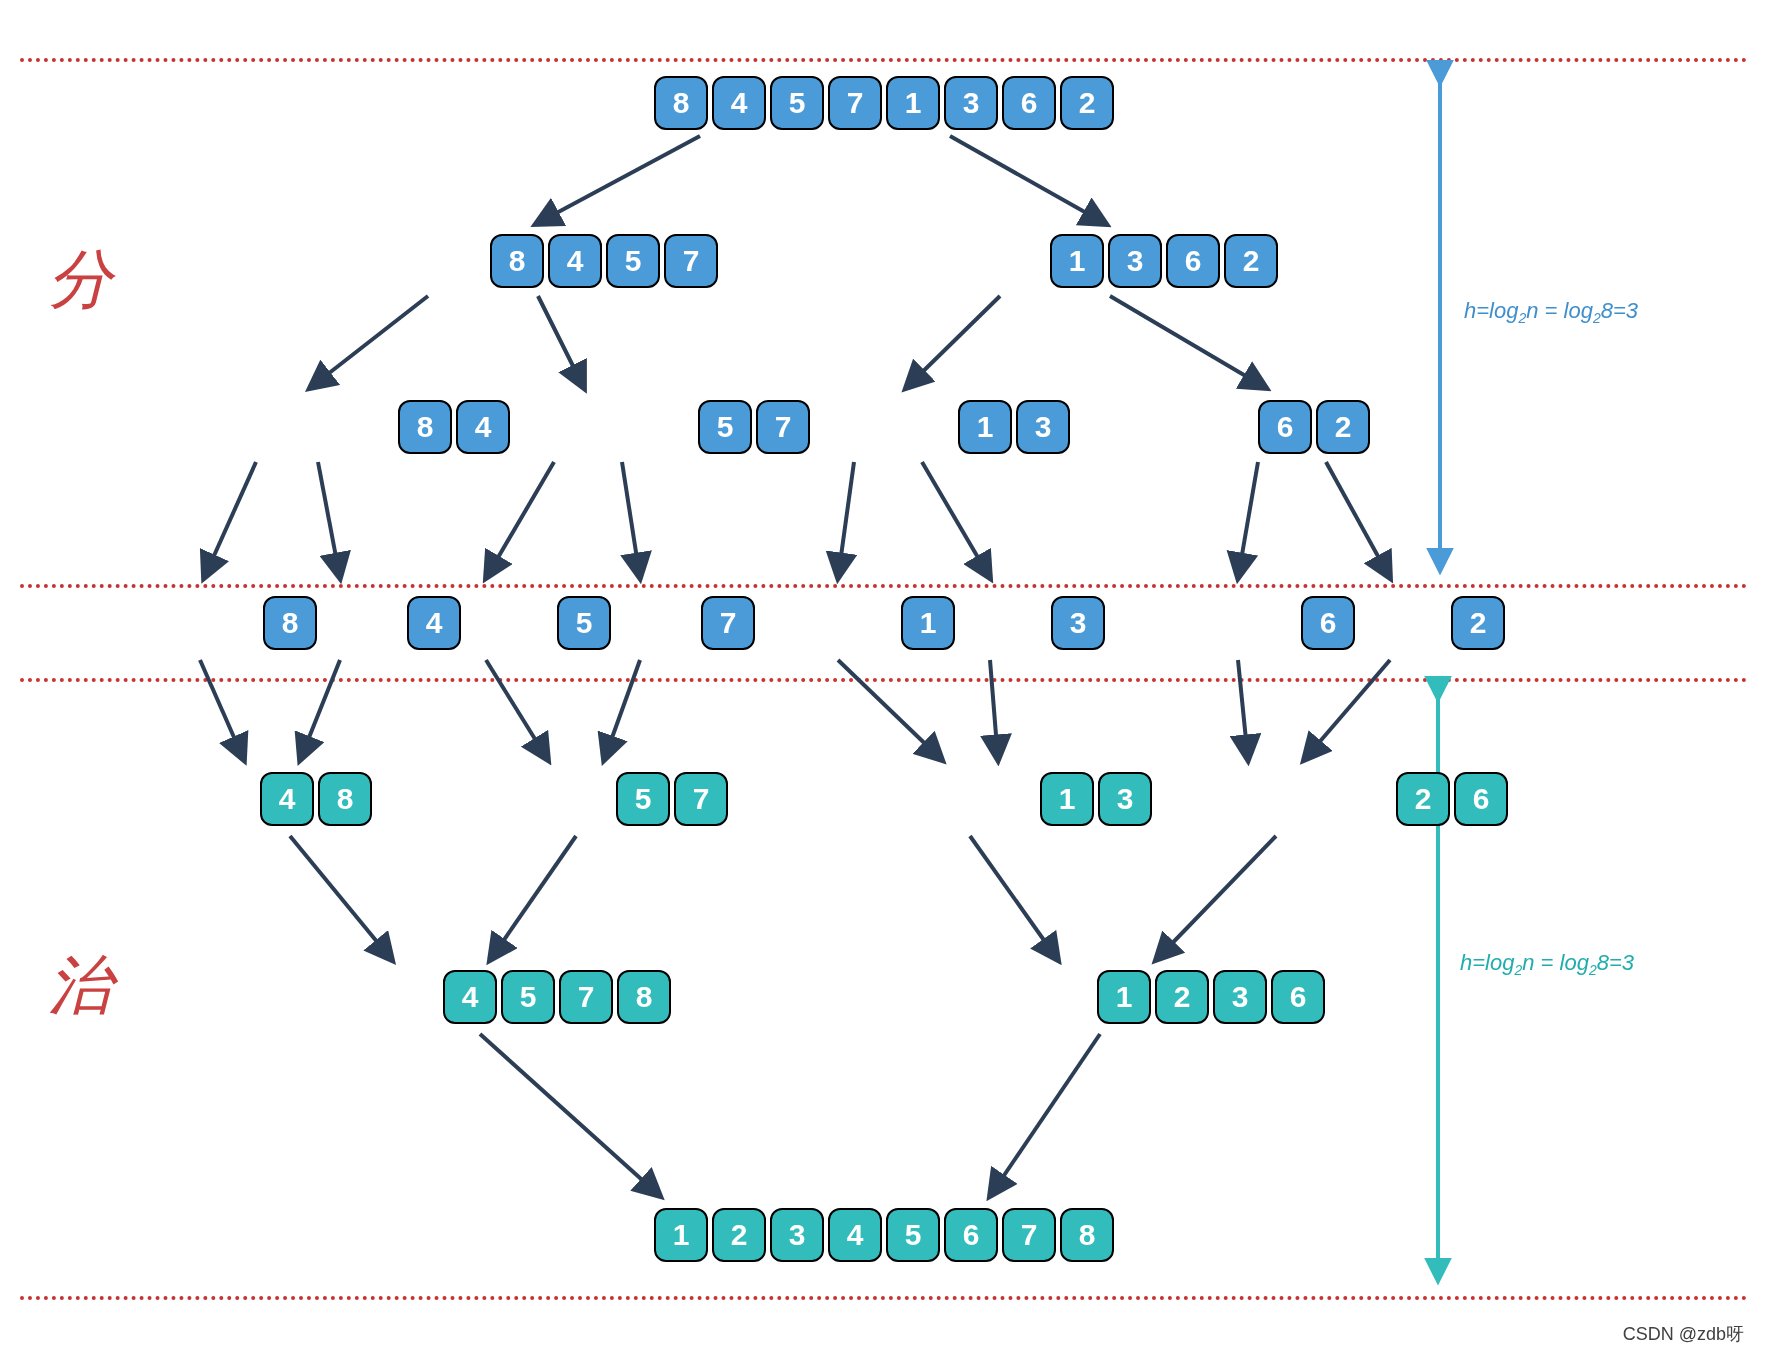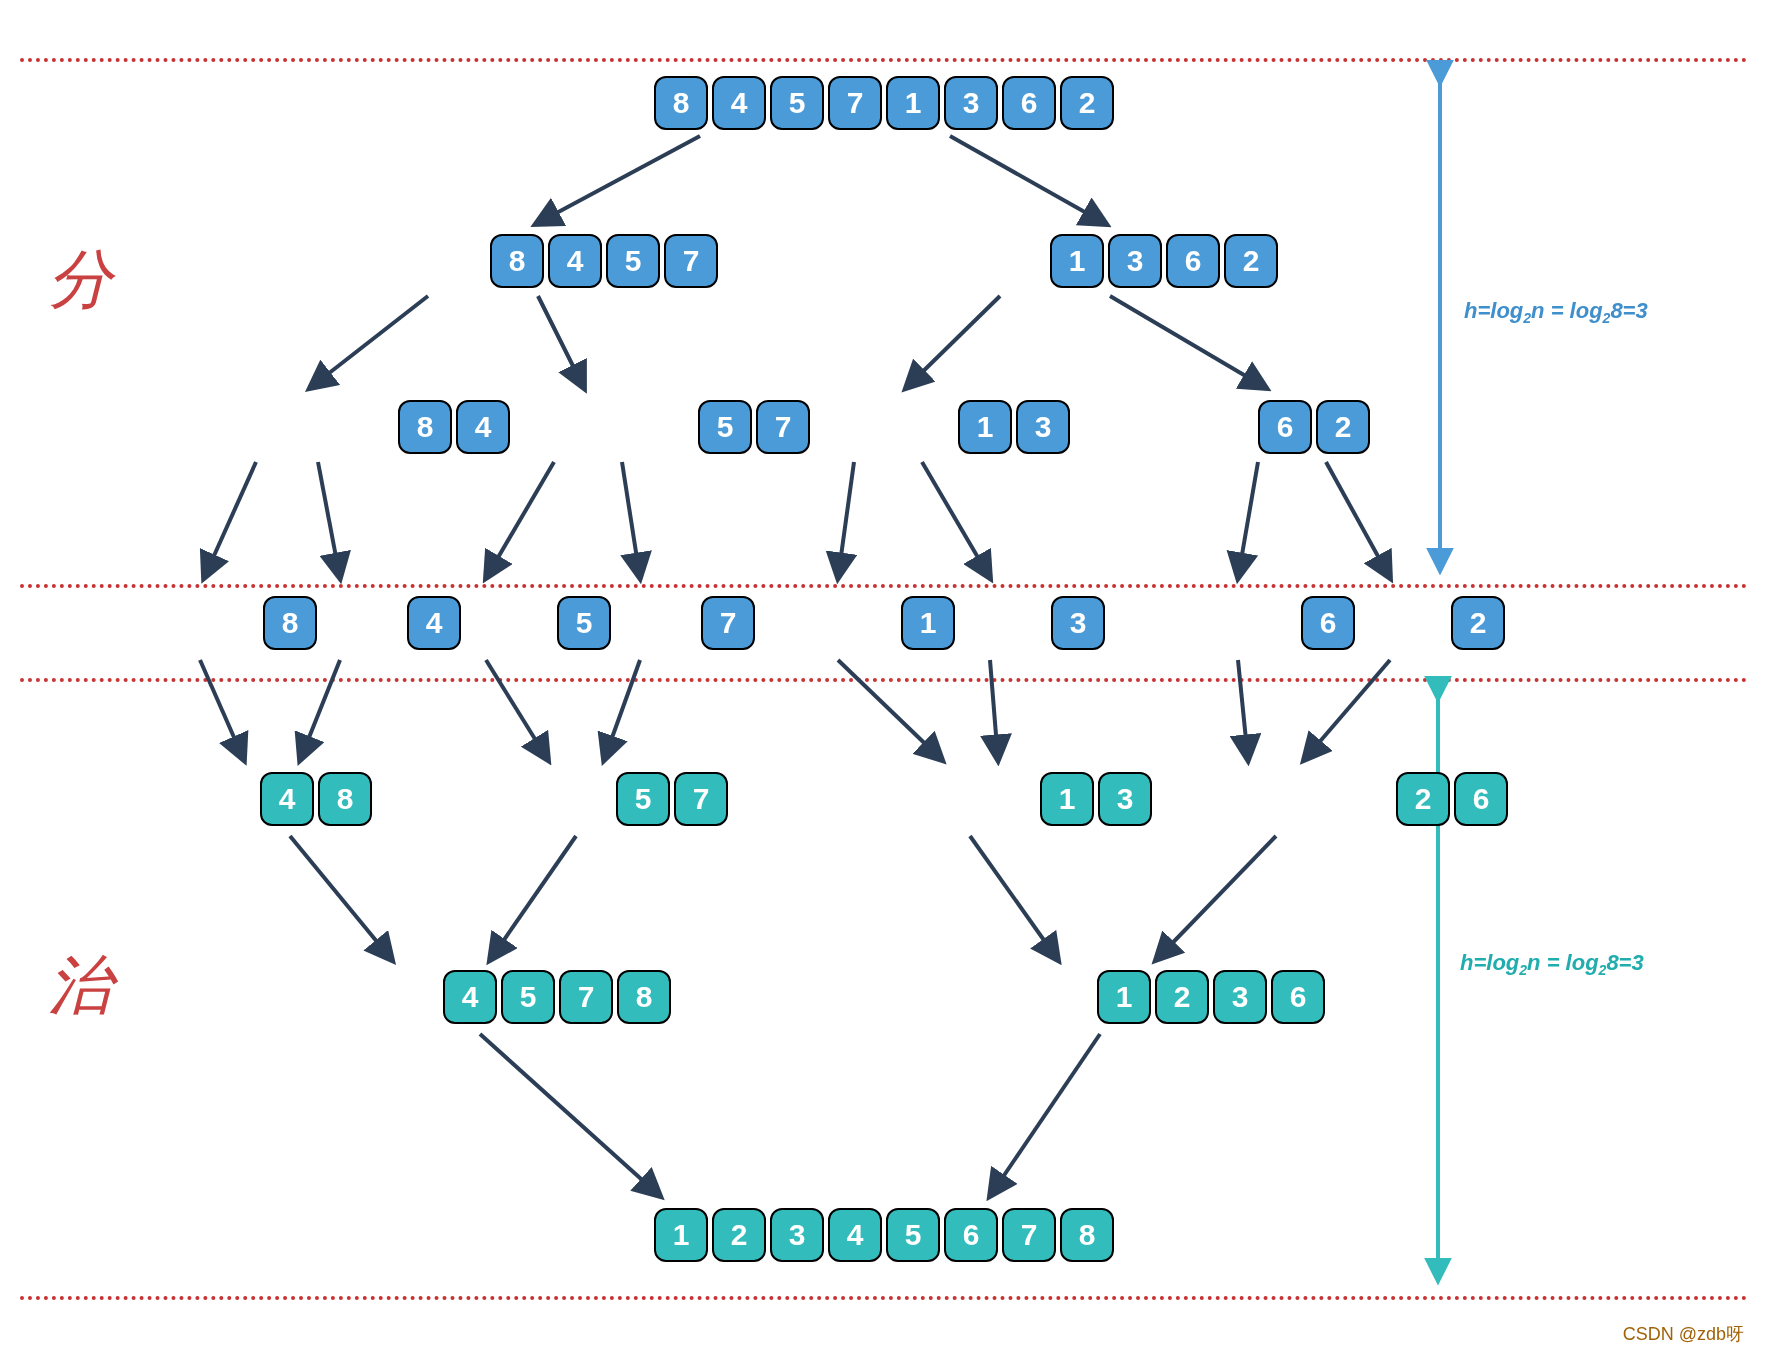--- a/index.html
+++ b/index.html
@@ -60,7 +60,7 @@
     position: absolute;
     font-size: 22px;
     font-style: italic;
-    font-weight: 700;
+    font-weight: 400;
     white-space: nowrap;
   }
   .formula.blue { color: #3f8fcc; }

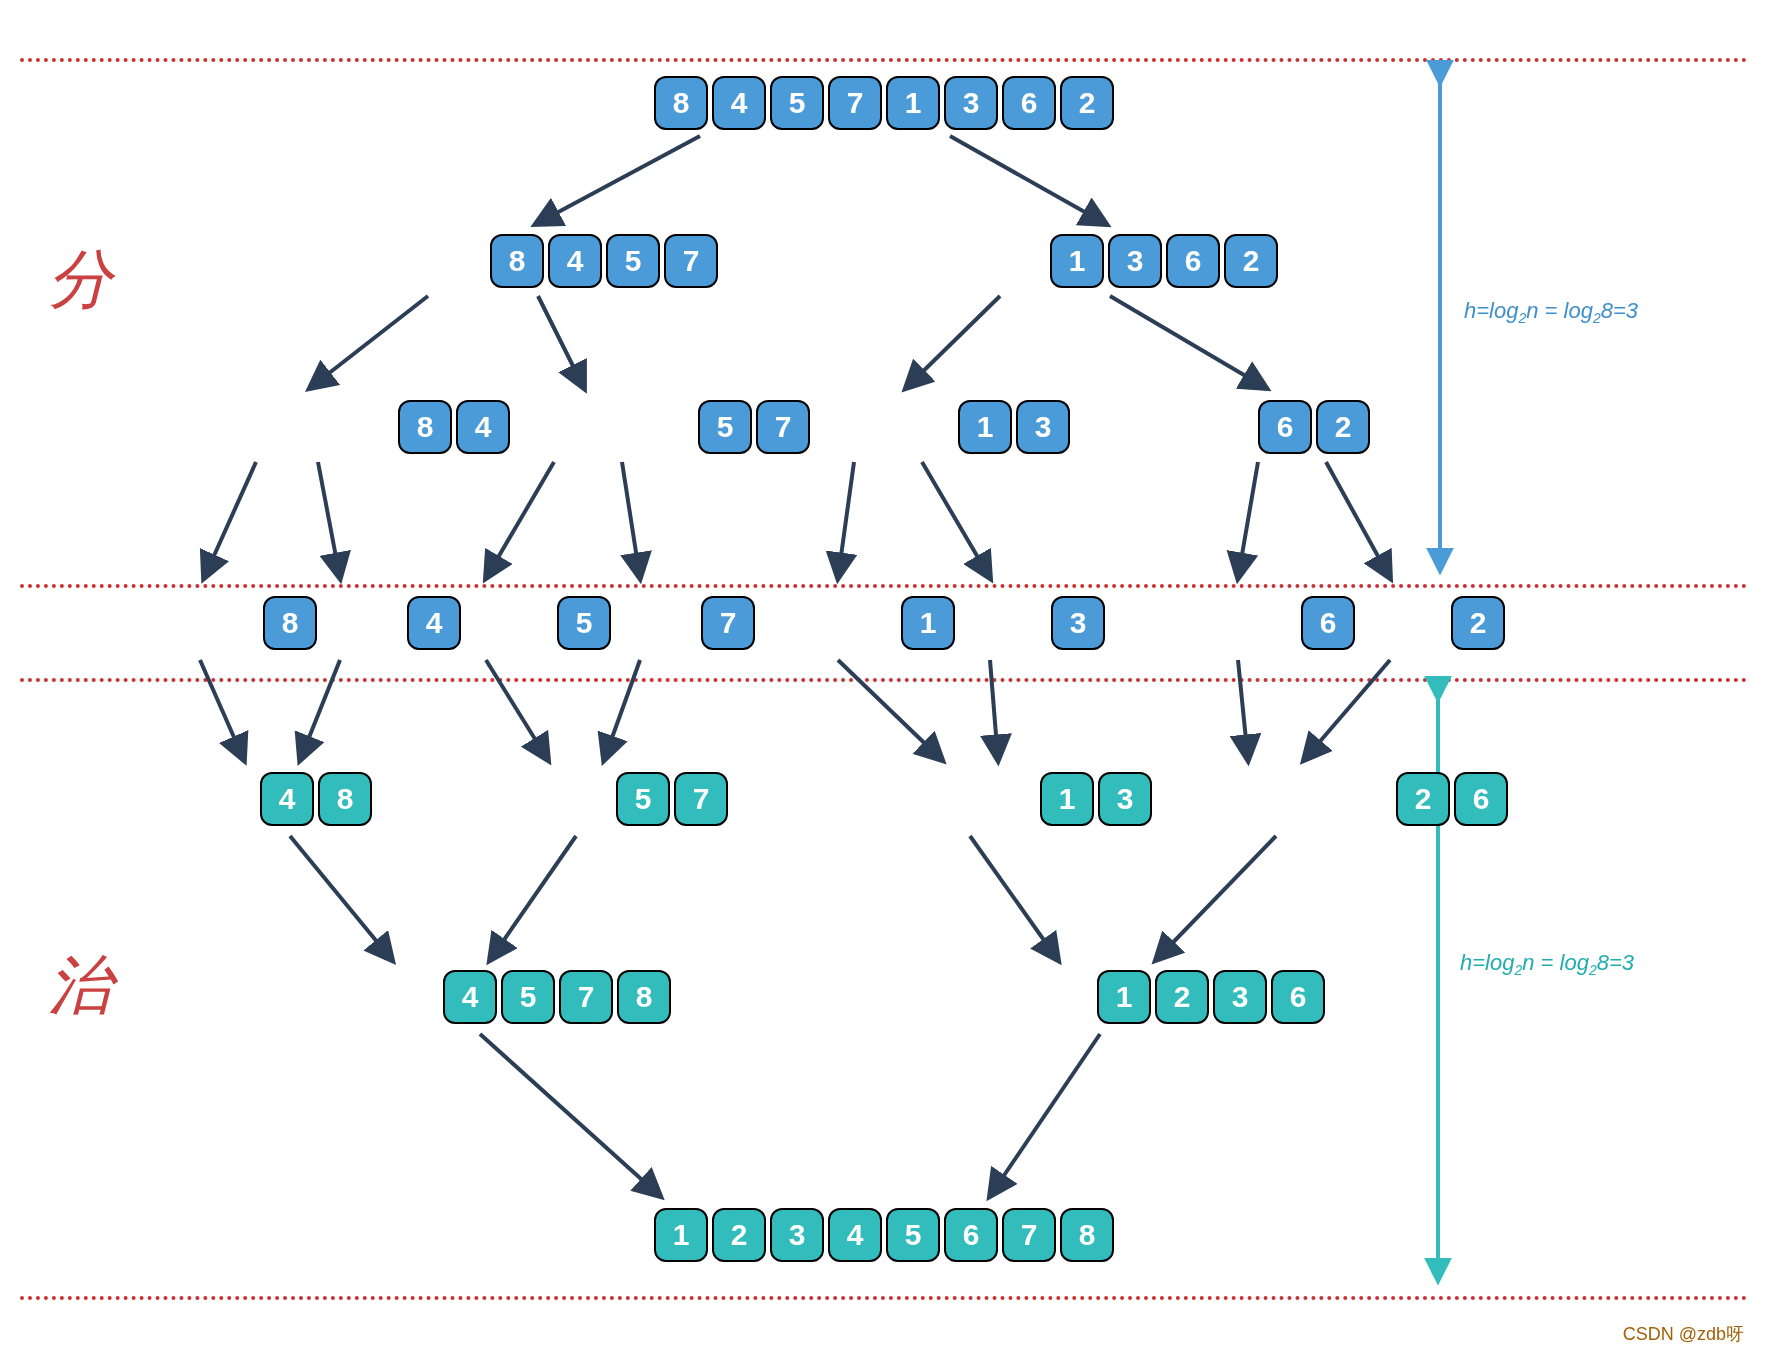--- a/index.html
+++ b/index.html
@@ -72,7 +72,7 @@
     bottom: 8px;
     right: 24px;
     font-size: 18px;
-    color: #a16207;
+    color: #404040;
   }
 
   svg.arrows {

